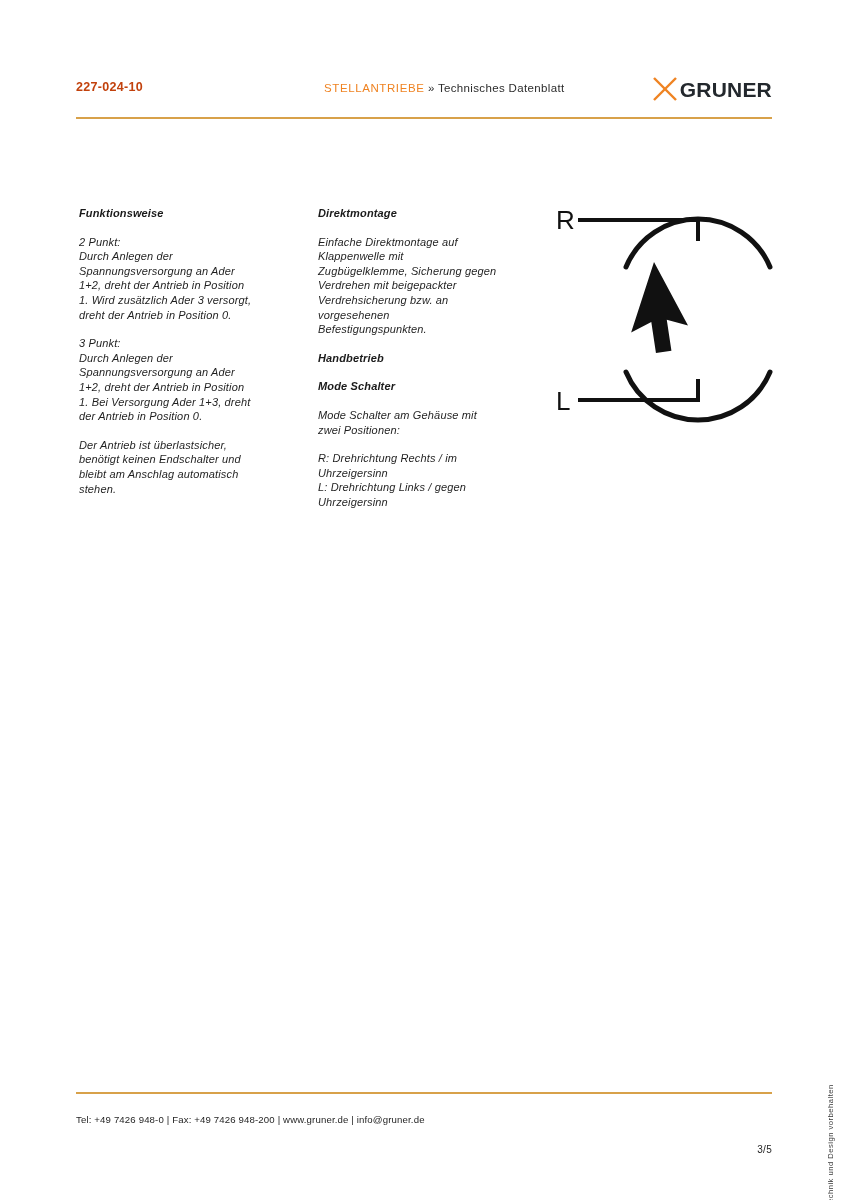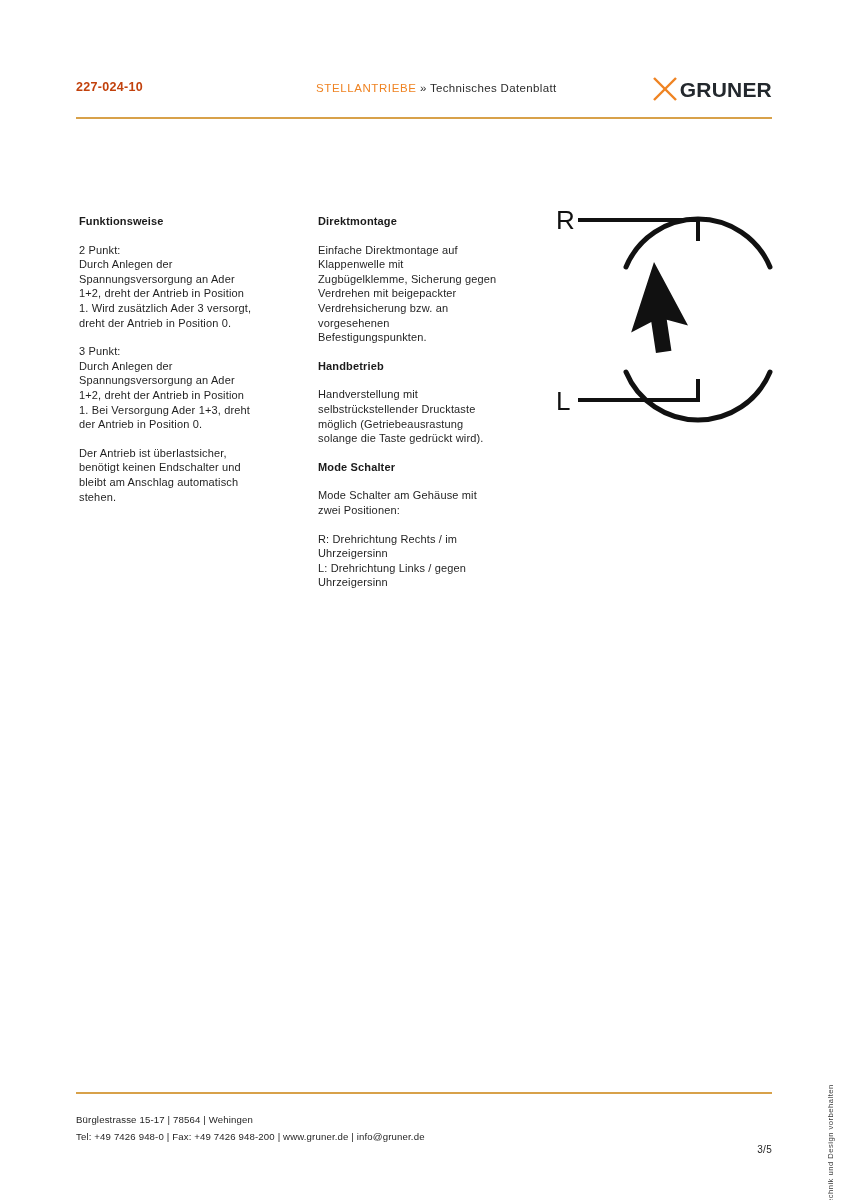--- a/index.html
+++ b/index.html
@@ -47,6 +47,7 @@
   .header-center .cat {
     color: #ef8322;
     letter-spacing: 0.6px;
+    margin-left: 8px;
   }
   .header-center .sep {
     color: #2c2c2c;

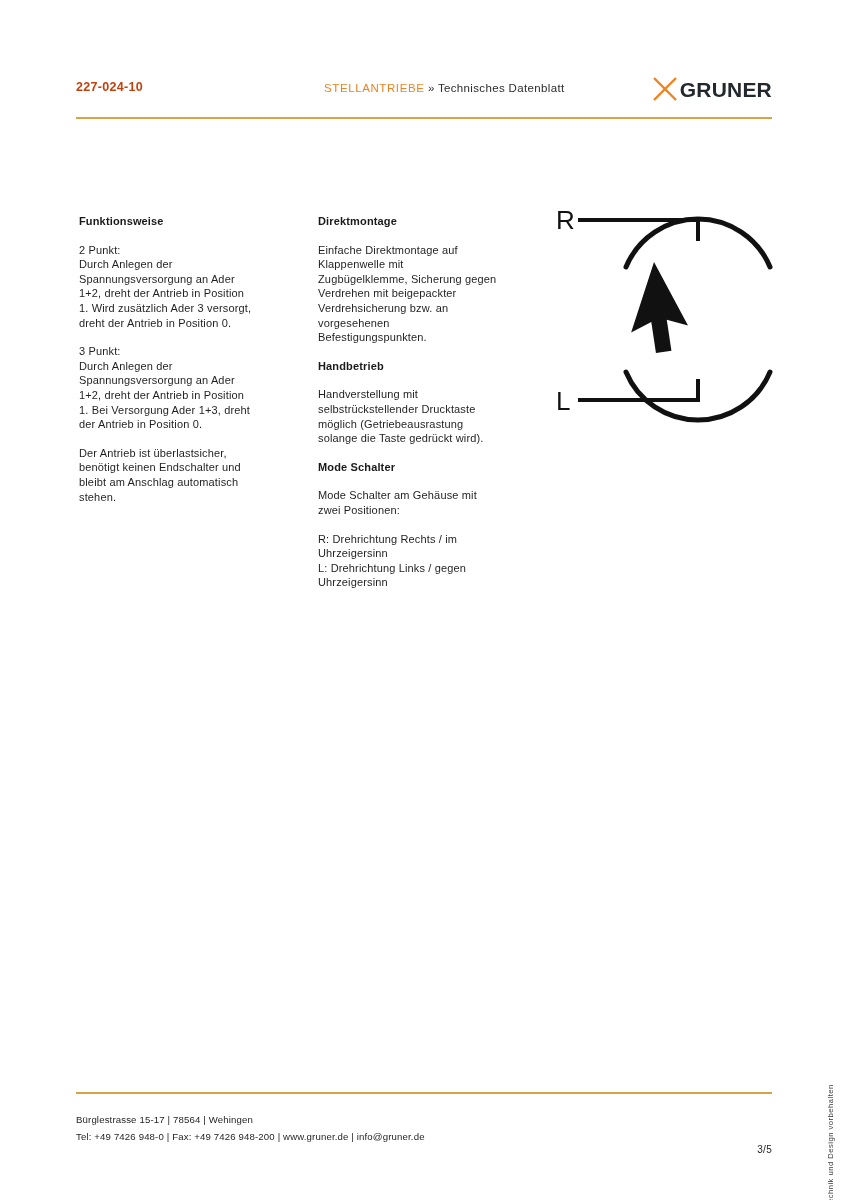--- a/index.html
+++ b/index.html
@@ -107,11 +107,12 @@
   
   .col {
     position: absolute;
-    top: 214px;
+    top: 206px;
     font-size: 11px;
     line-height: 14.6px;
     color: #1f1f1f;
     letter-spacing: 0.15px;
+    font-style: italic;
   }
   .col-1 { left: 79px; width: 215px; }
   .col-2 { left: 318px; width: 218px; }

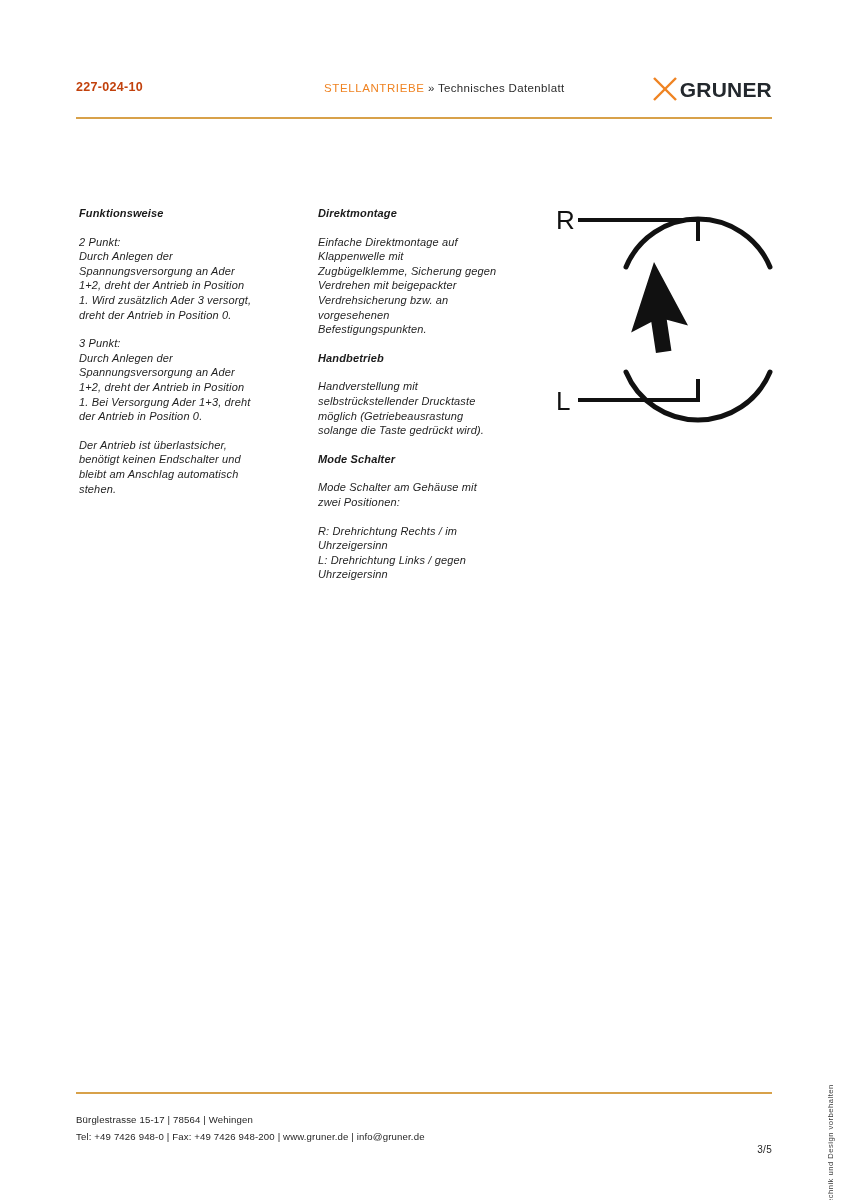--- a/index.html
+++ b/index.html
@@ -246,10 +246,6 @@
 Befestigungspunkten.</div>
 
     <div class="blk-head">Handbetrieb</div>
-    <div class="para">Handverstellung mit
-selbstrückstellender Drucktaste
-möglich (Getriebeausrastung
-solange die Taste gedrückt wird).</div>
 
     <div class="blk-head">Mode Schalter</div>
     <div class="para">Mode Schalter am Gehäuse mit

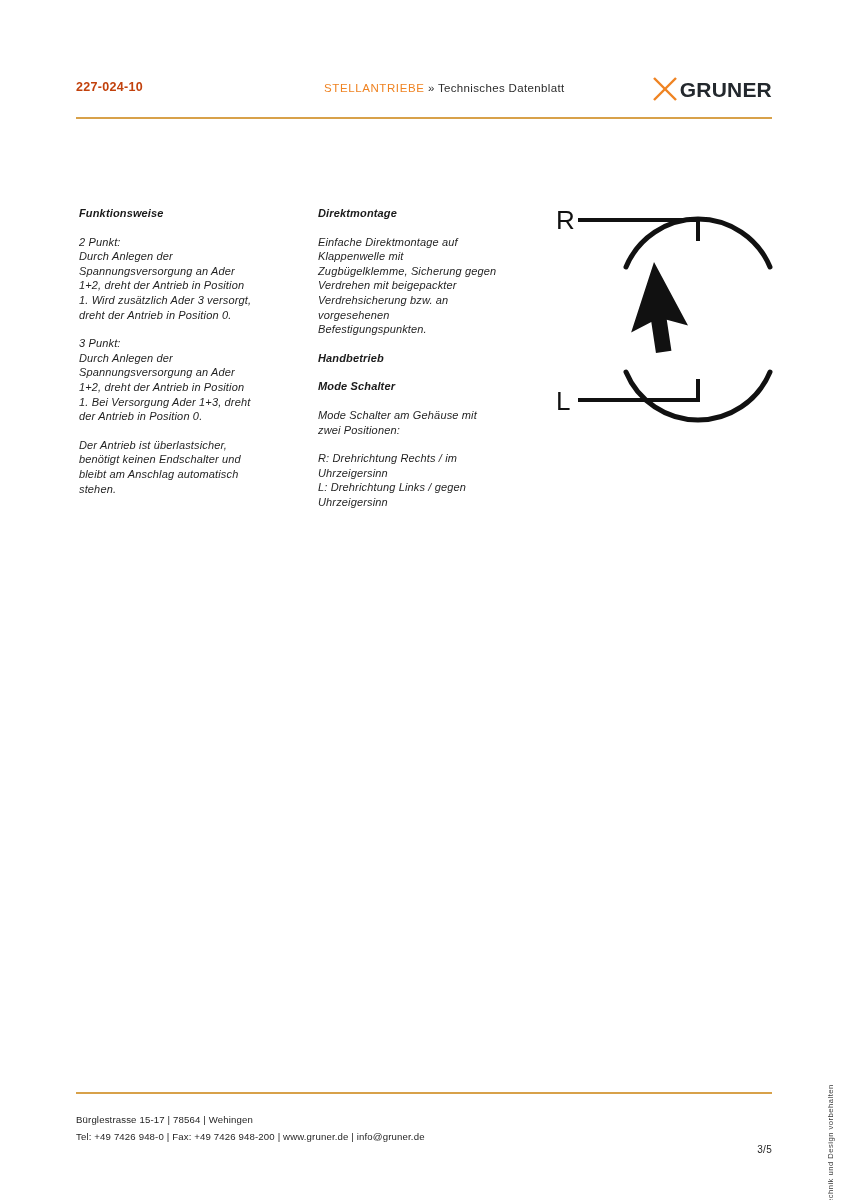--- a/index.html
+++ b/index.html
@@ -282,7 +282,6 @@
   <div class="rule-bottom"></div>
 
   <div class="footer">
-    <div>Bürglestrasse 15-17 | 78564 | Wehingen</div>
     <div>Tel: +49 7426 948-0 | Fax: +49 7426 948-200 | www.gruner.de | info@gruner.de</div>
   </div>
 

